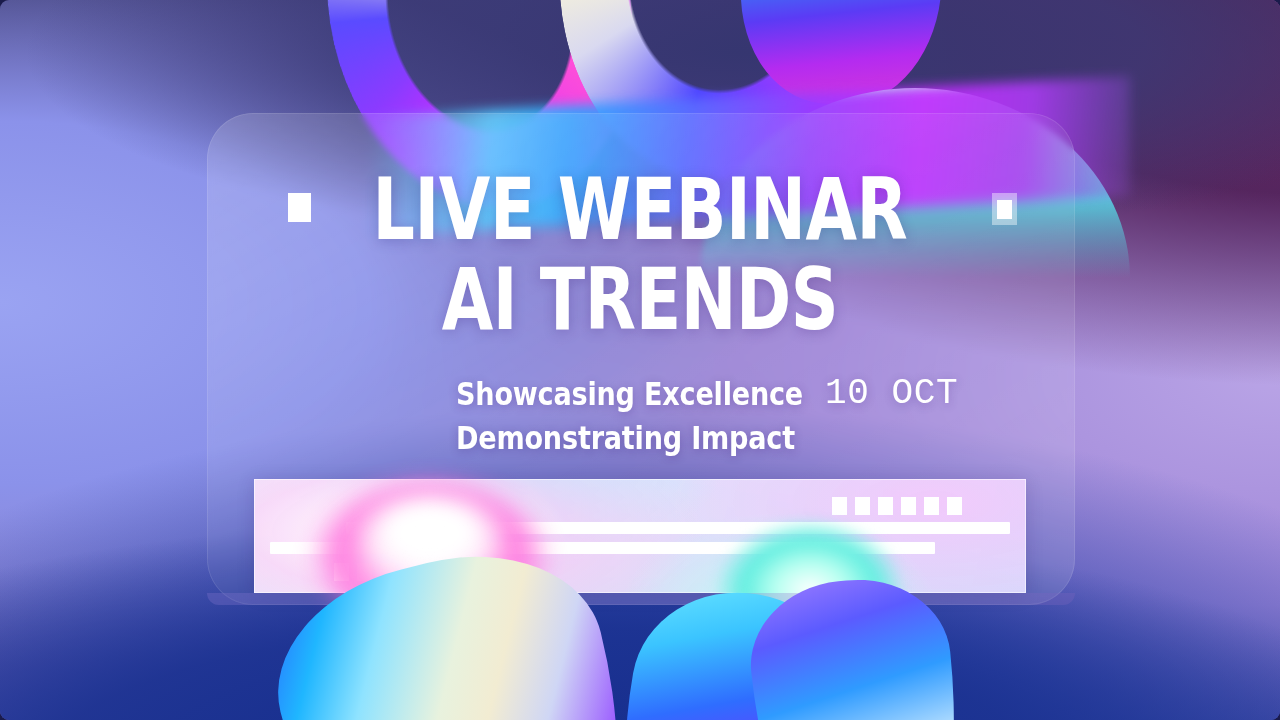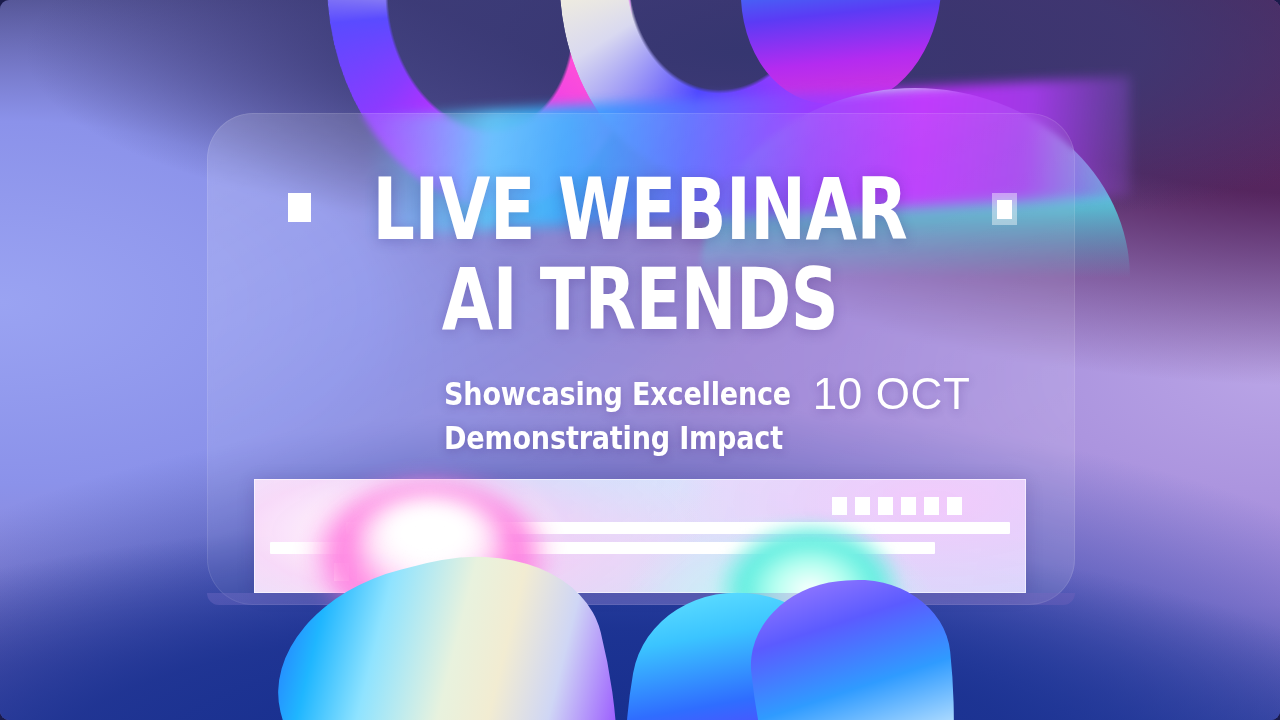--- a/index.html
+++ b/index.html
@@ -198,9 +198,9 @@
   }
   .sub-right{
     color:#ffffff;
-    font-family:Liberation Sans, sans-serif;
+    font-family:Liberation Mono, monospace;
     font-weight:400;
-    font-size:44px; line-height:44px;
+    font-size:36px; line-height:44px;
     letter-spacing:.6px;
     text-align:right;
     text-shadow:0 2px 10px rgba(60,30,120,.30);

